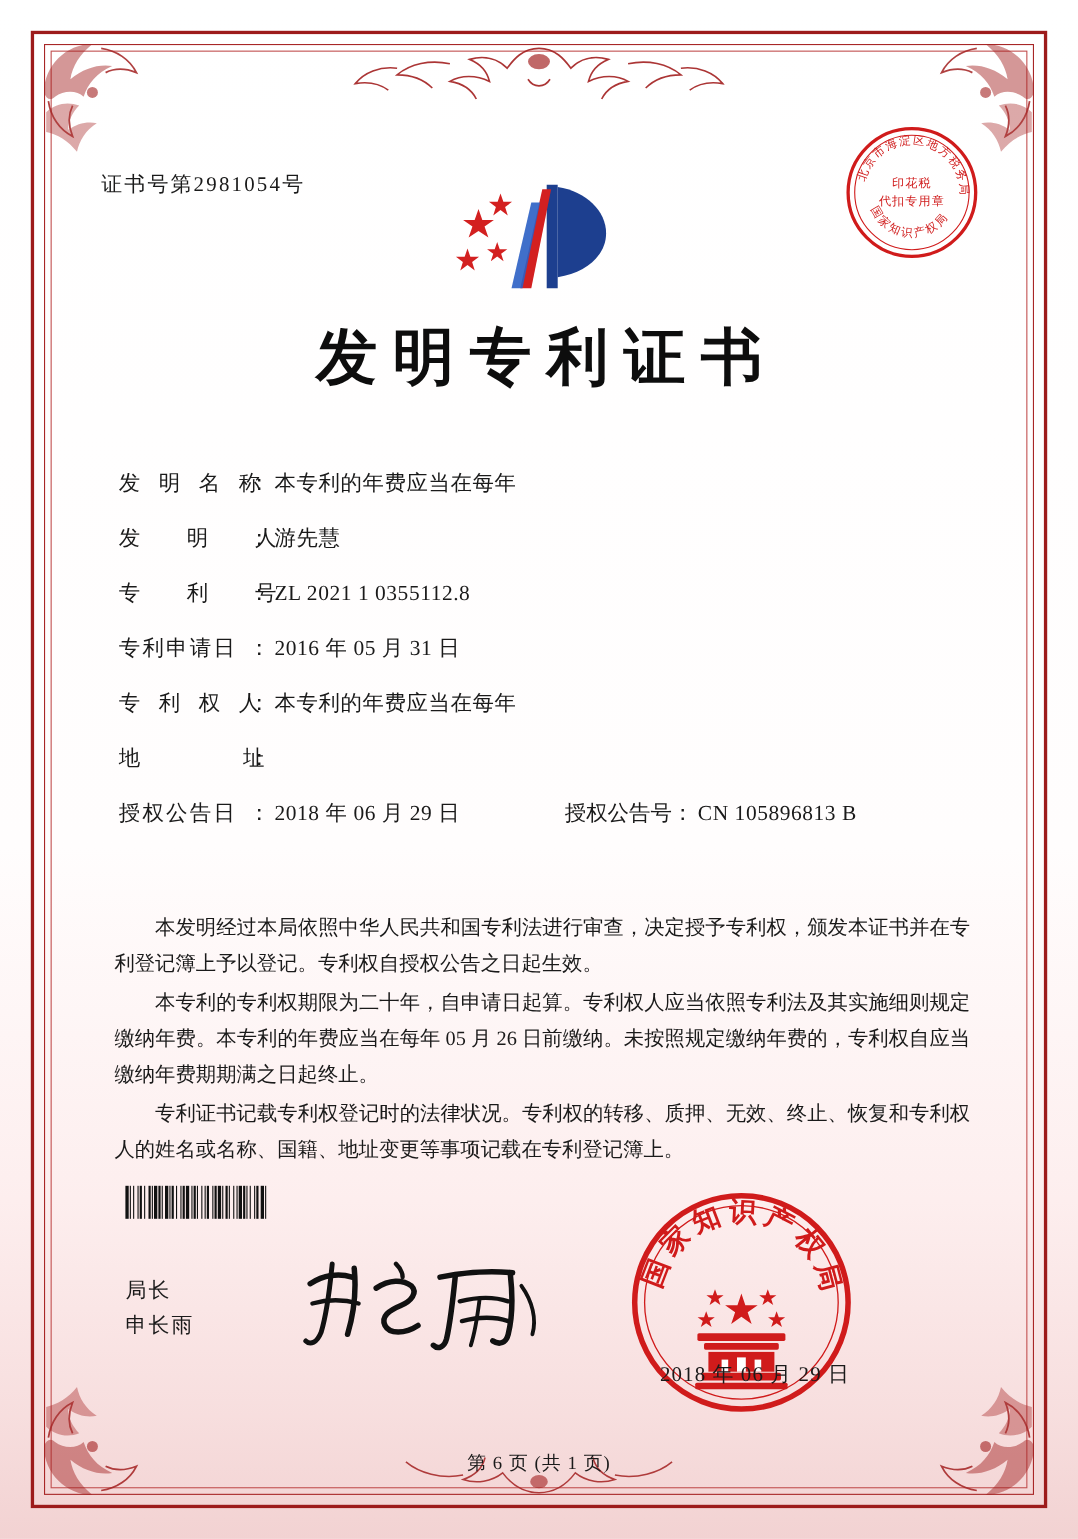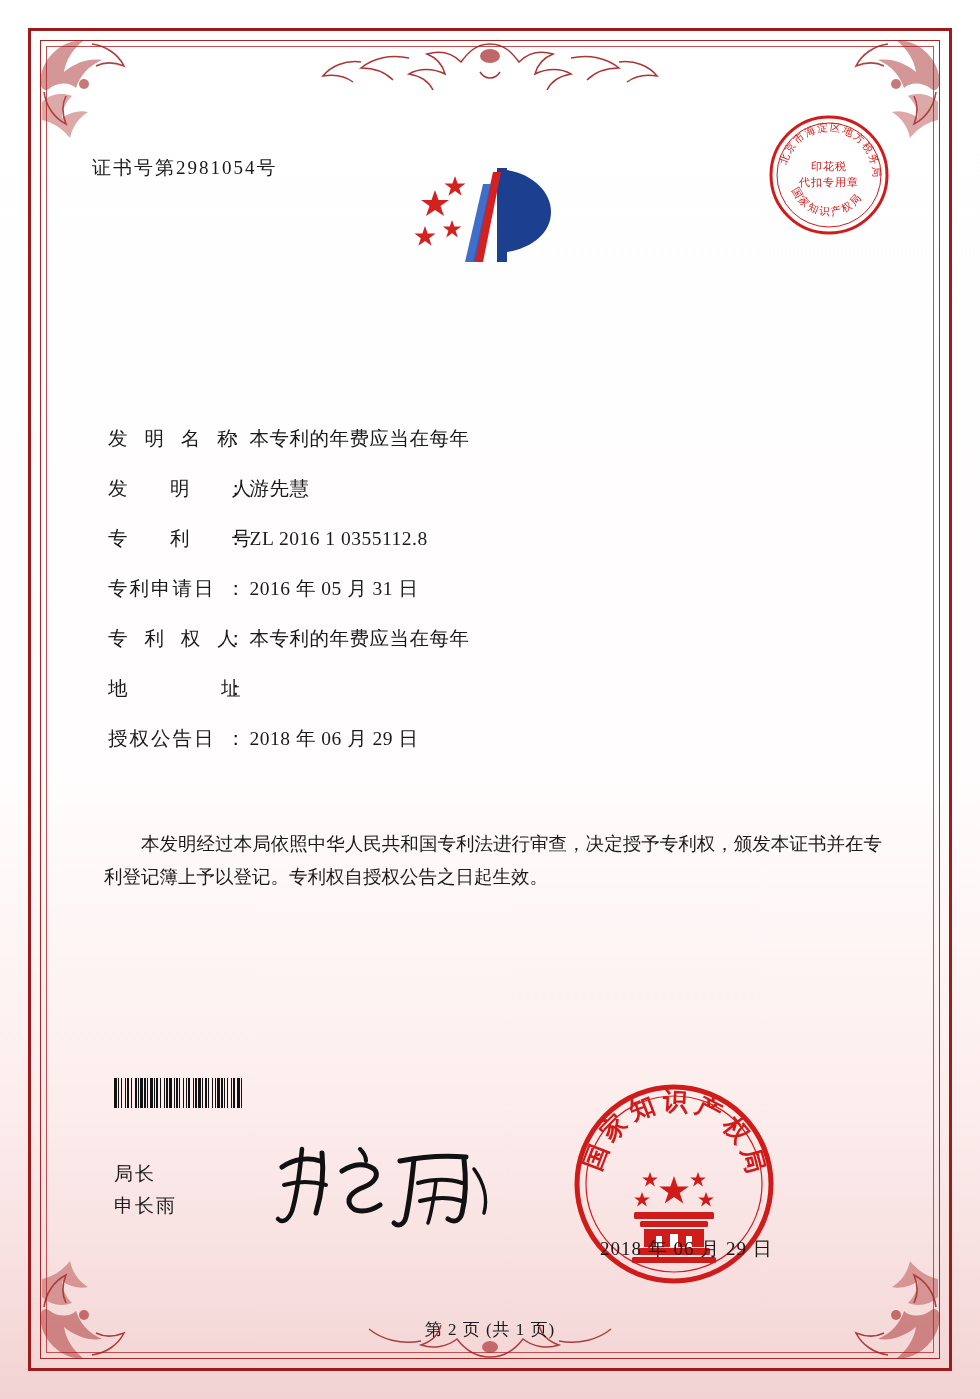--- a/index.html
+++ b/index.html
@@ -311,6 +311,7 @@
     </svg>
   </div>
 
+  <div class="main-title">发明专利证书</div>
 
   <div class="fields">
     <div class="field-row">

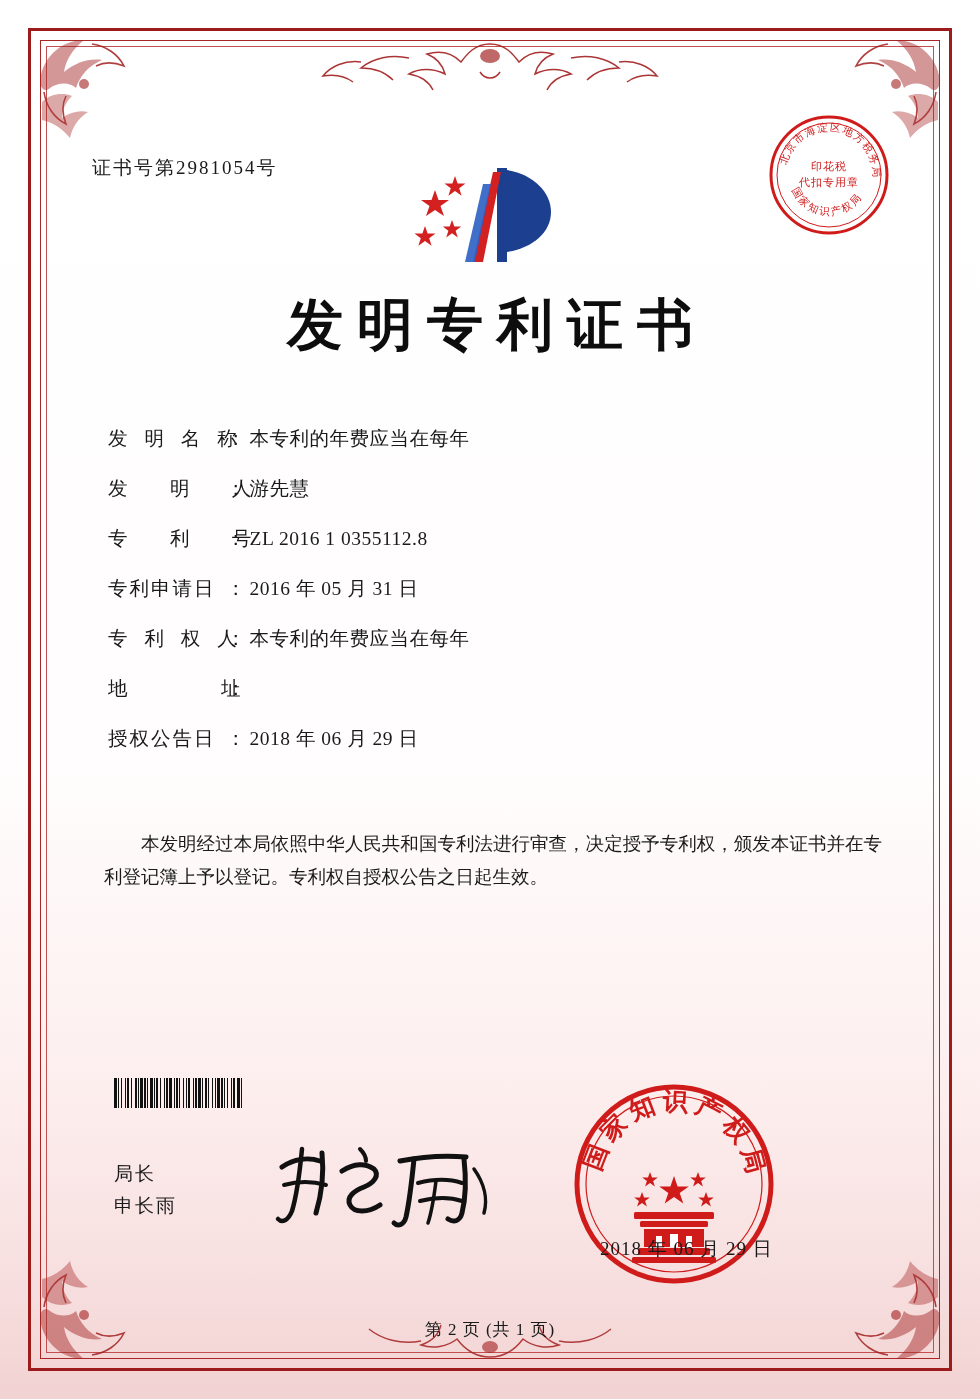--- a/index.html
+++ b/index.html
@@ -327,7 +327,7 @@
     <div class="field-row">
       <span class="field-label">专　 利　 号</span>
       <span class="field-colon">：</span>
-      <span class="field-value">ZL 2016 1 0355112.8</span>
+      <span class="field-value">ZL 2021 1 0355112.8</span>
     </div>
     <div class="field-row">
       <span class="field-label tight">专利申请日</span>

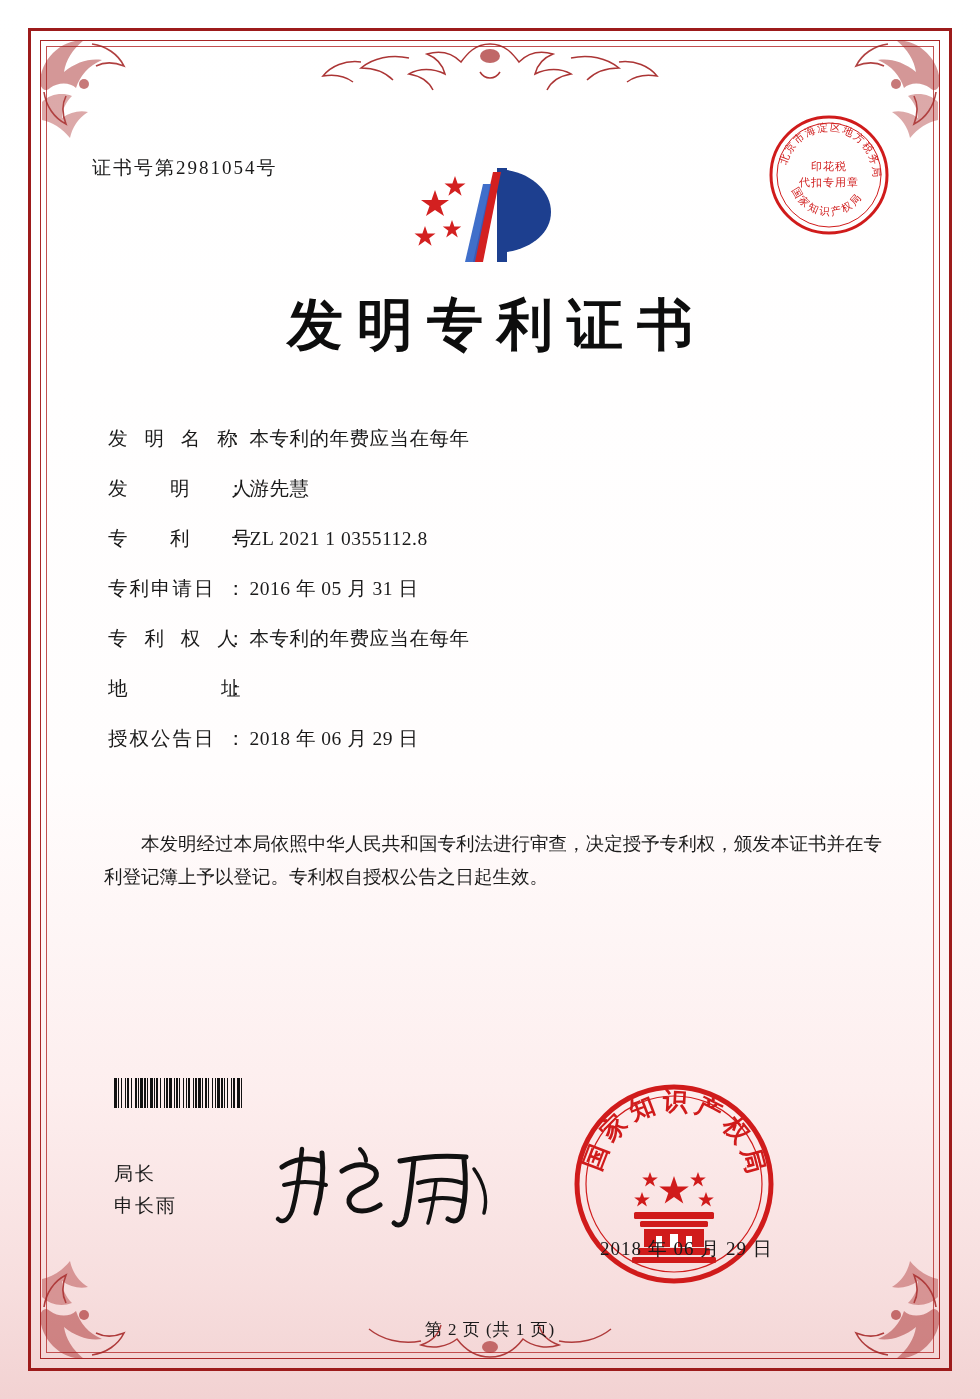--- a/index.html
+++ b/index.html
@@ -347,6 +347,9 @@
     <div class="dual-row">
       <span class="seg1">
         <span class="field-label tight">授权公告日</span><span class="field-colon">：</span><span class="field-value">2018 年 06 月 29 日</span>
+      </span>
+      <span class="seg2">
+        <span>授权公告号</span><span class="field-colon">：</span><span class="field-value">CN 105896813 B</span>
       </span>
     </div>
   </div>

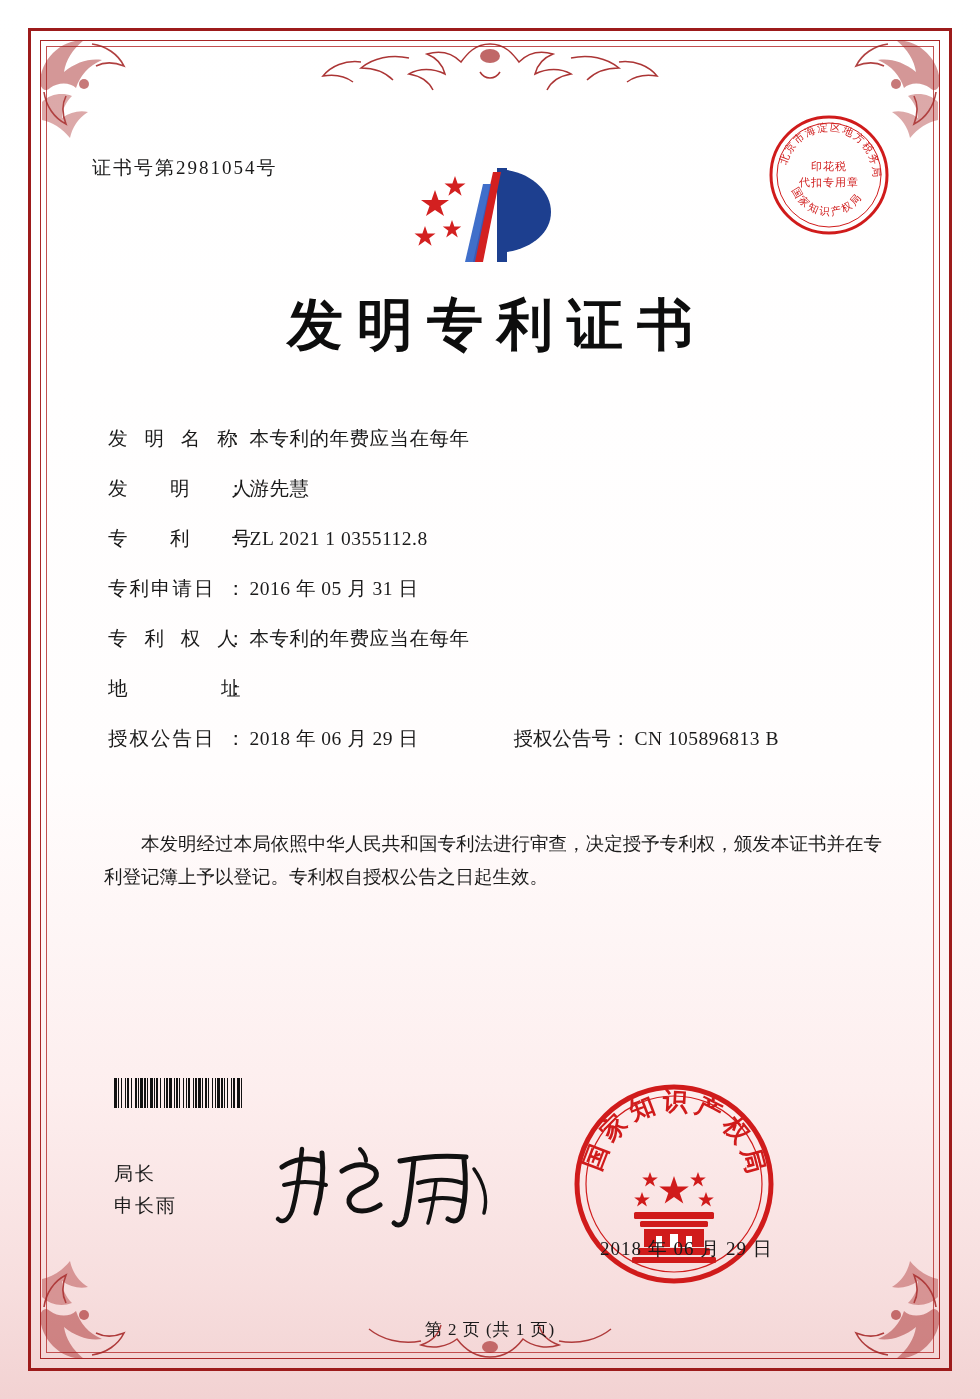--- a/index.html
+++ b/index.html
@@ -356,6 +356,7 @@
 
   <div class="body-text">
     <p>本发明经过本局依照中华人民共和国专利法进行审查，决定授予专利权，颁发本证书并在专利登记簿上予以登记。专利权自授权公告之日起生效。</p>
+    <p>本专利的专利权期限为二十年，自申请日起算。专利权人应当依照专利法及其实施细则规定缴纳年费。本专利的年费应当在每年 05 月 26 日前缴纳。未按照规定缴纳年费的，专利权自应当缴纳年费期期满之日起终止。</p>
   </div>
 
   <div class="barcode">

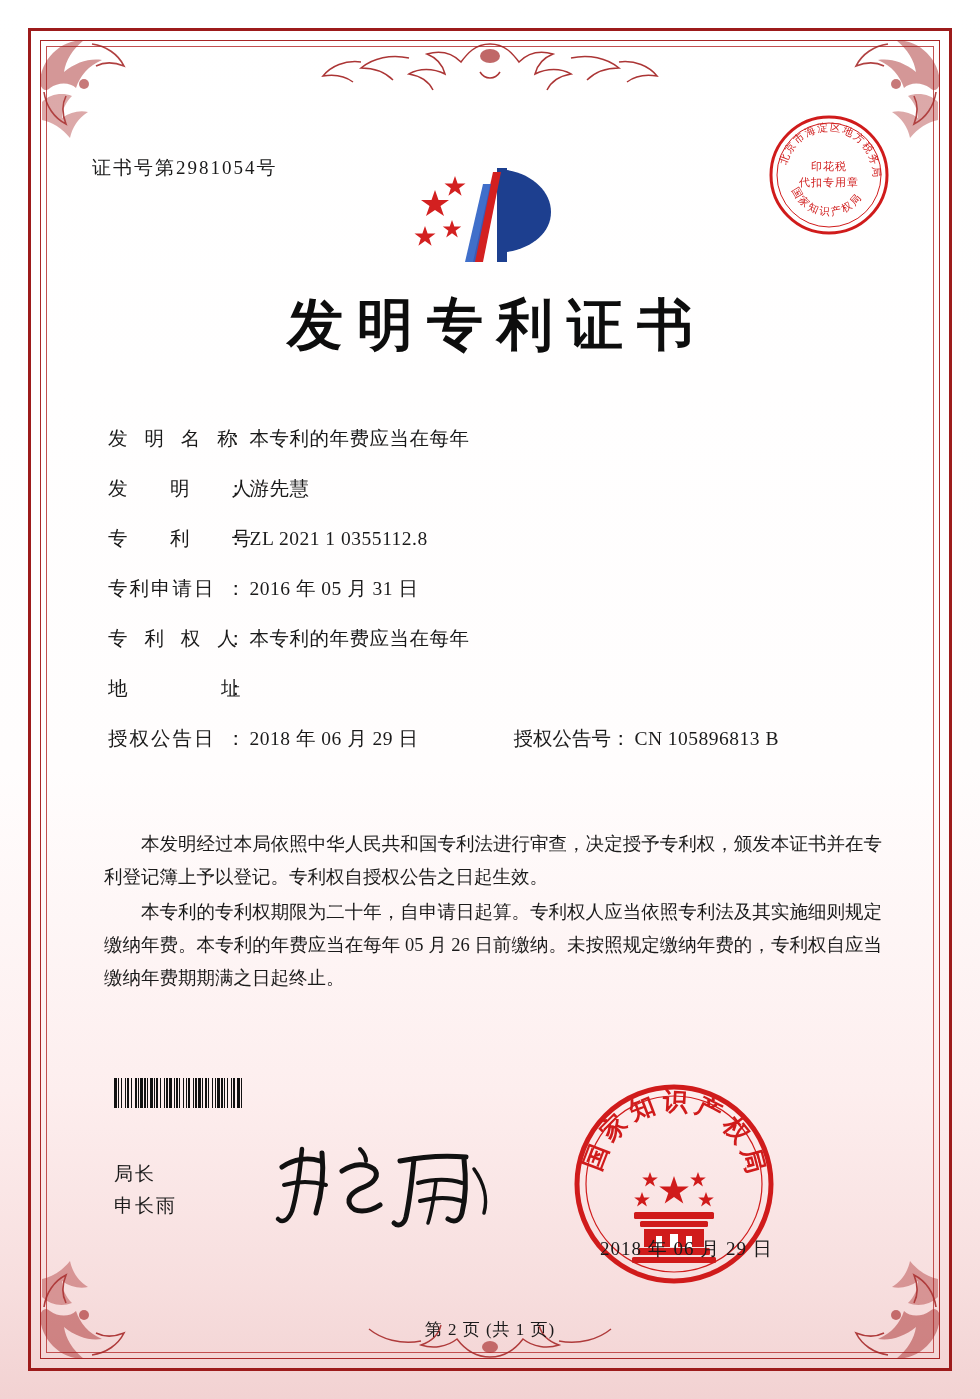--- a/index.html
+++ b/index.html
@@ -357,6 +357,7 @@
   <div class="body-text">
     <p>本发明经过本局依照中华人民共和国专利法进行审查，决定授予专利权，颁发本证书并在专利登记簿上予以登记。专利权自授权公告之日起生效。</p>
     <p>本专利的专利权期限为二十年，自申请日起算。专利权人应当依照专利法及其实施细则规定缴纳年费。本专利的年费应当在每年 05 月 26 日前缴纳。未按照规定缴纳年费的，专利权自应当缴纳年费期期满之日起终止。</p>
+    <p>专利证书记载专利权登记时的法律状况。专利权的转移、质押、无效、终止、恢复和专利权人的姓名或名称、国籍、地址变更等事项记载在专利登记簿上。</p>
   </div>
 
   <div class="barcode">

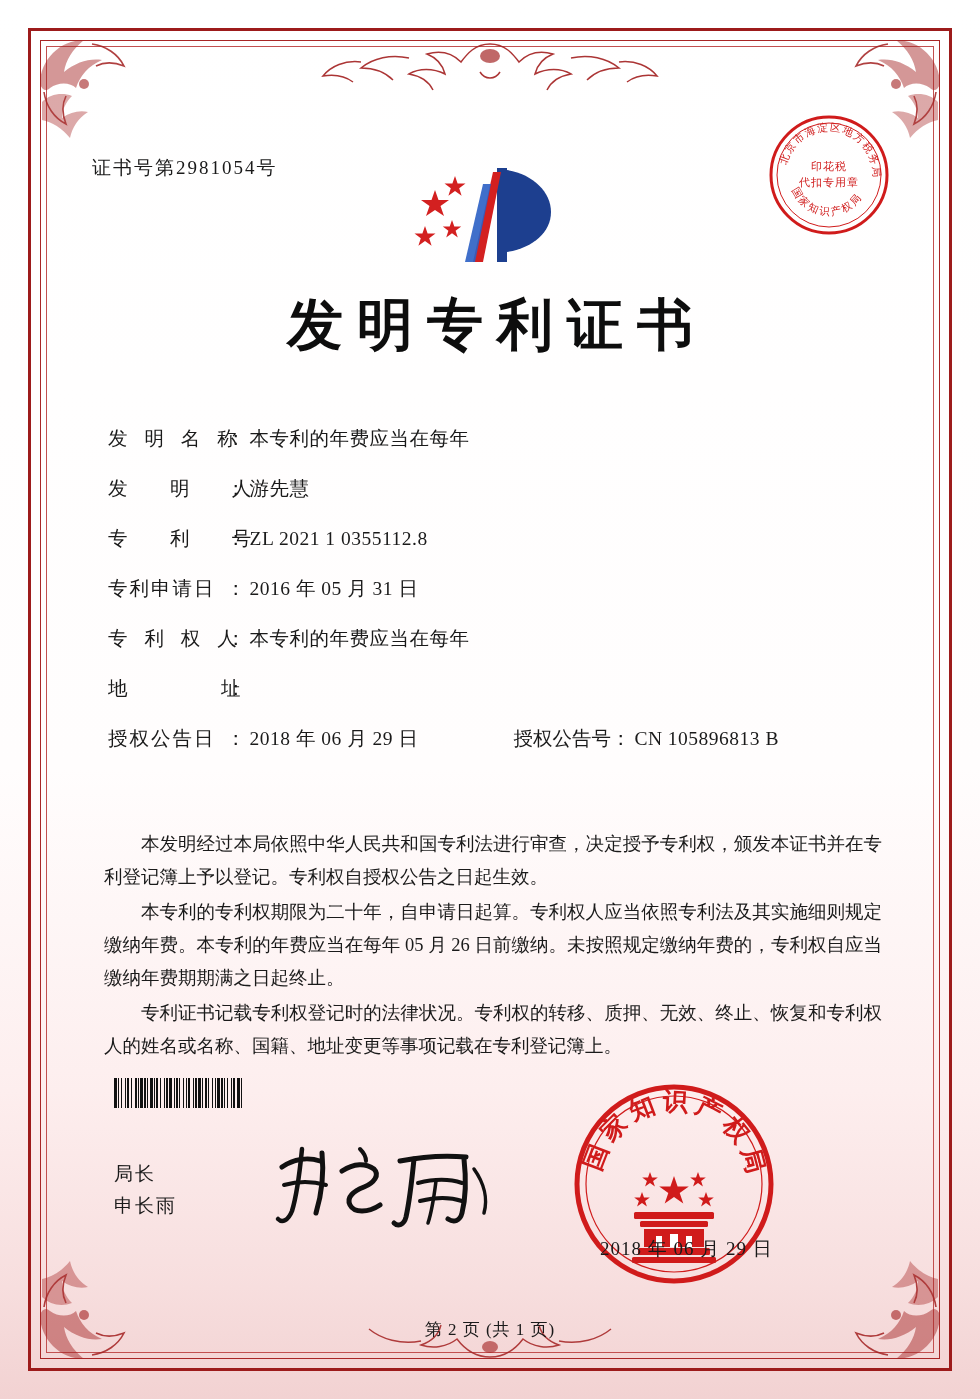--- a/index.html
+++ b/index.html
@@ -497,7 +497,7 @@
 
   <div class="issue-date">2018 年 06 月 29 日</div>
 
-  <div class="page-footer">第 2 页 (共 1 页)</div>
+  <div class="page-footer">第 6 页 (共 1 页)</div>
 
 </div>
 

